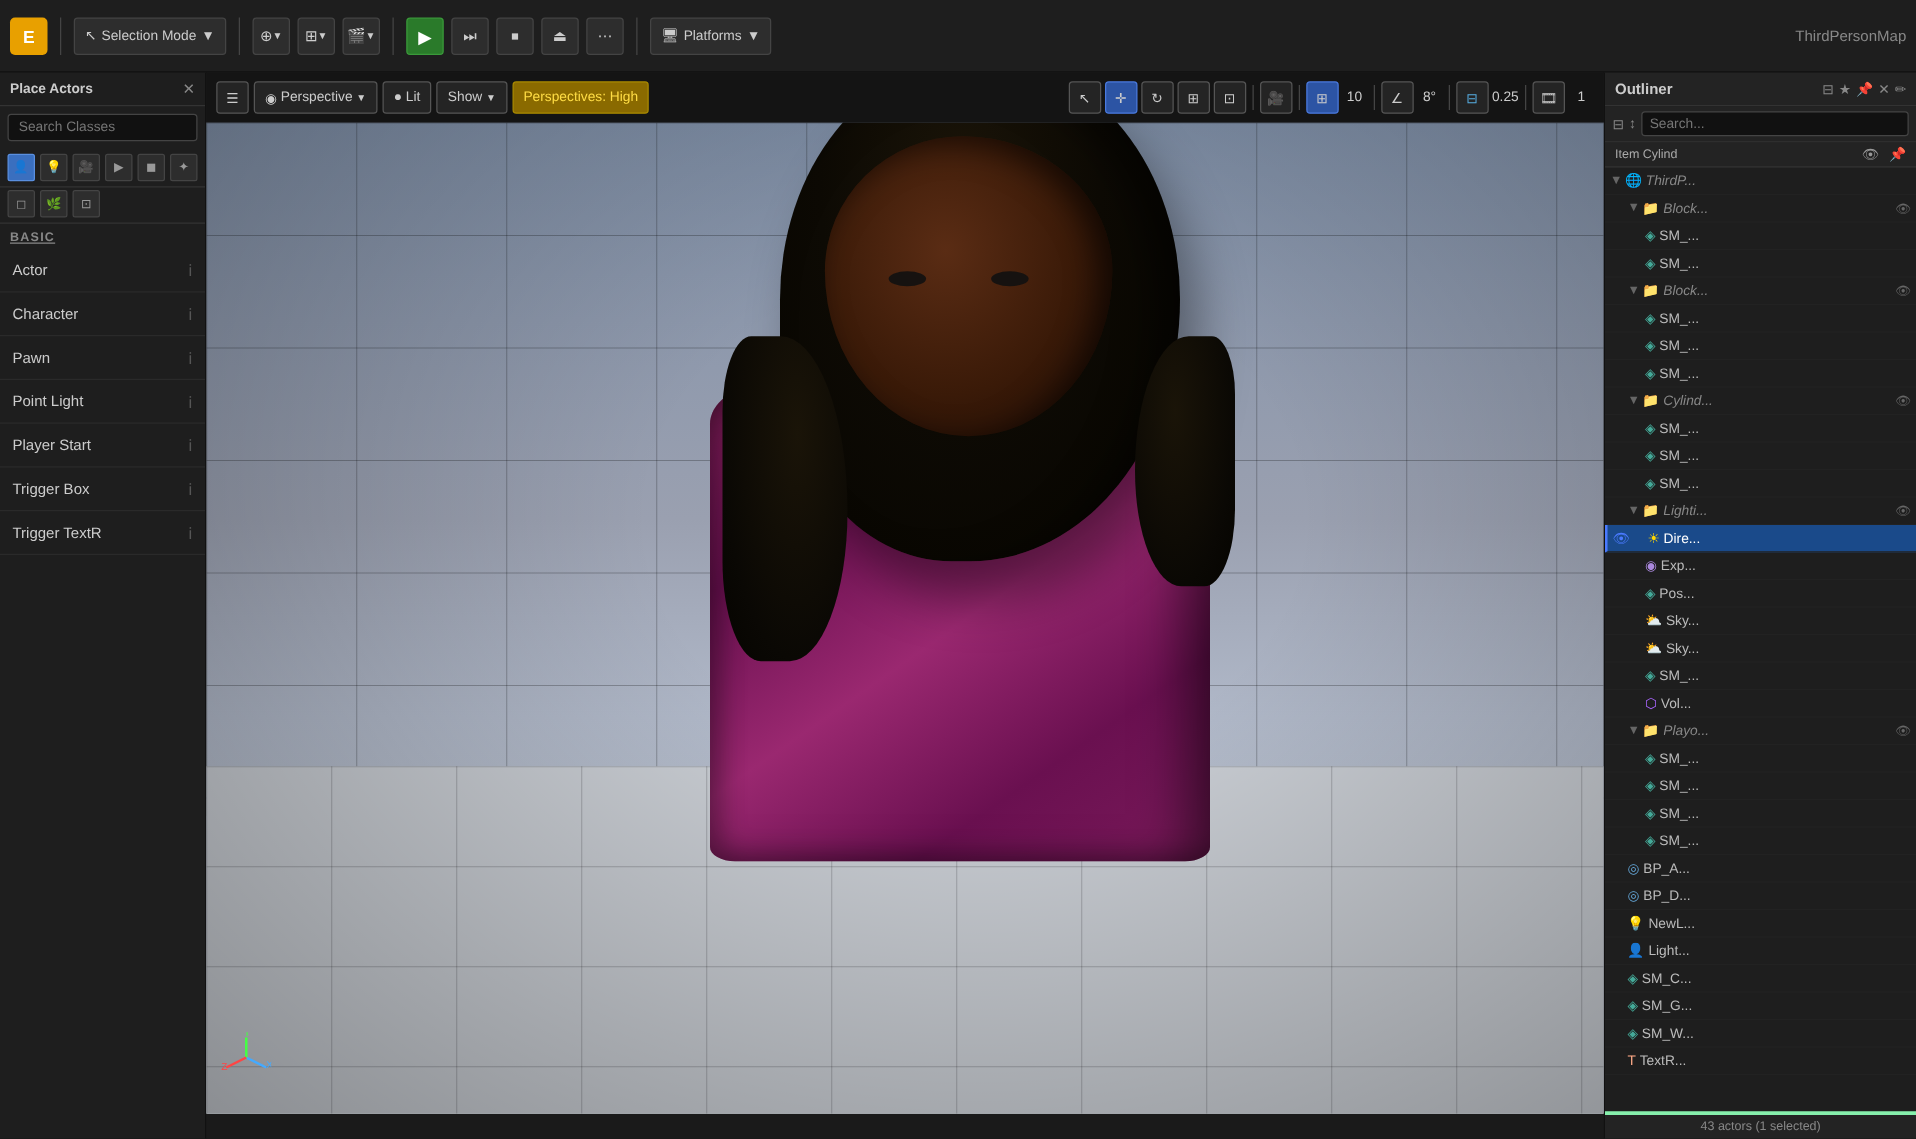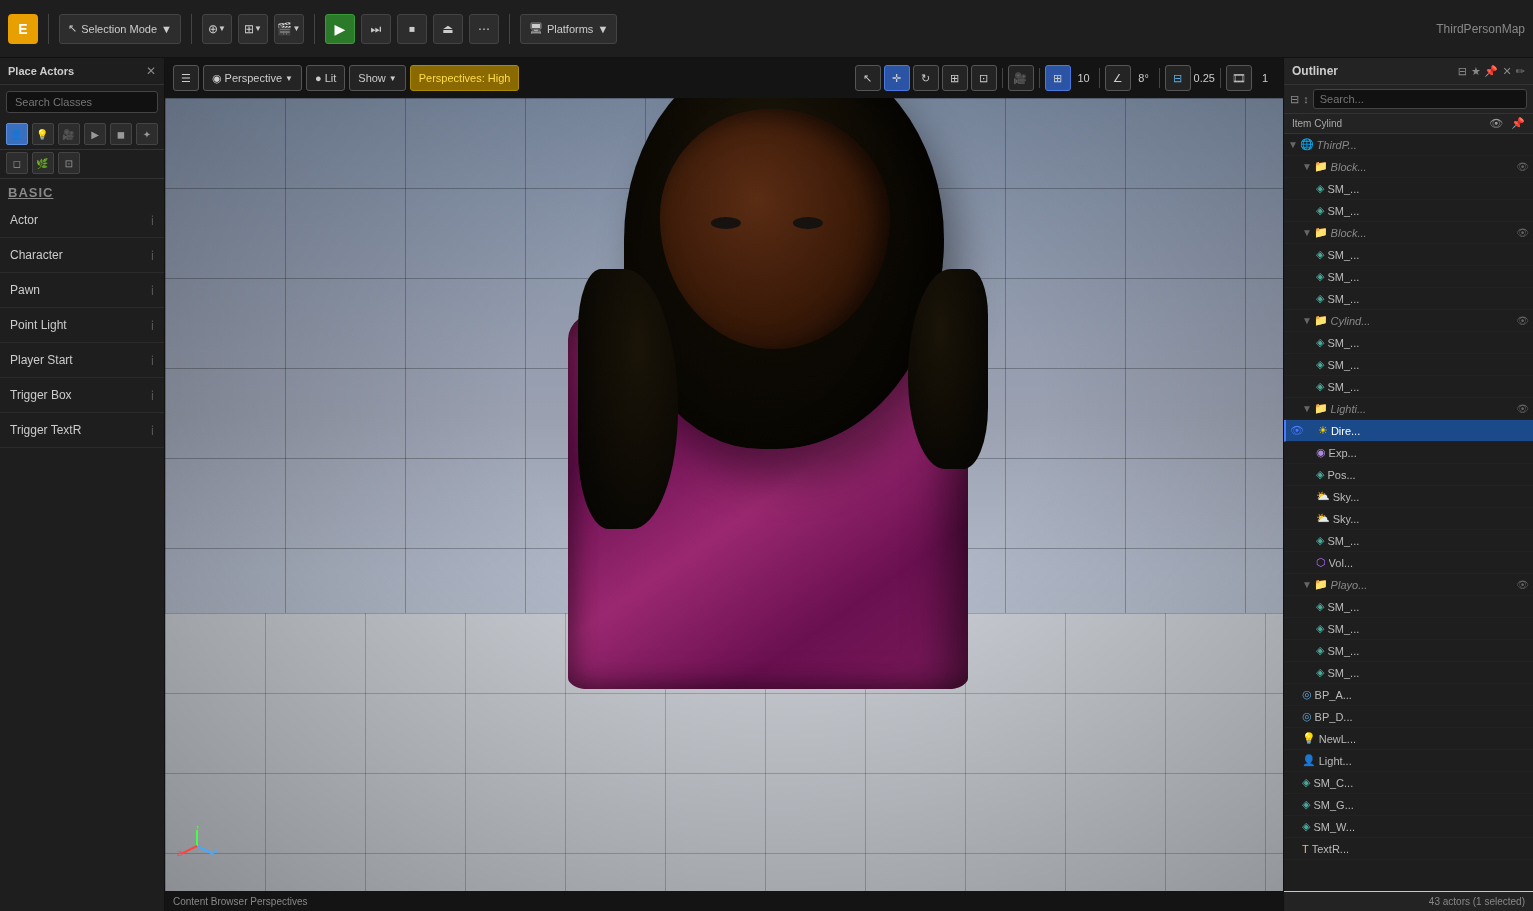--- a/index.html
+++ b/index.html
@@ -158,7 +158,7 @@
       color: #fff;
     }
     .section-label {
-      font-size: 13px;
+      font-size: 10px;
       color: #888;
       font-weight: bold;
       padding: 6px 8px 3px;

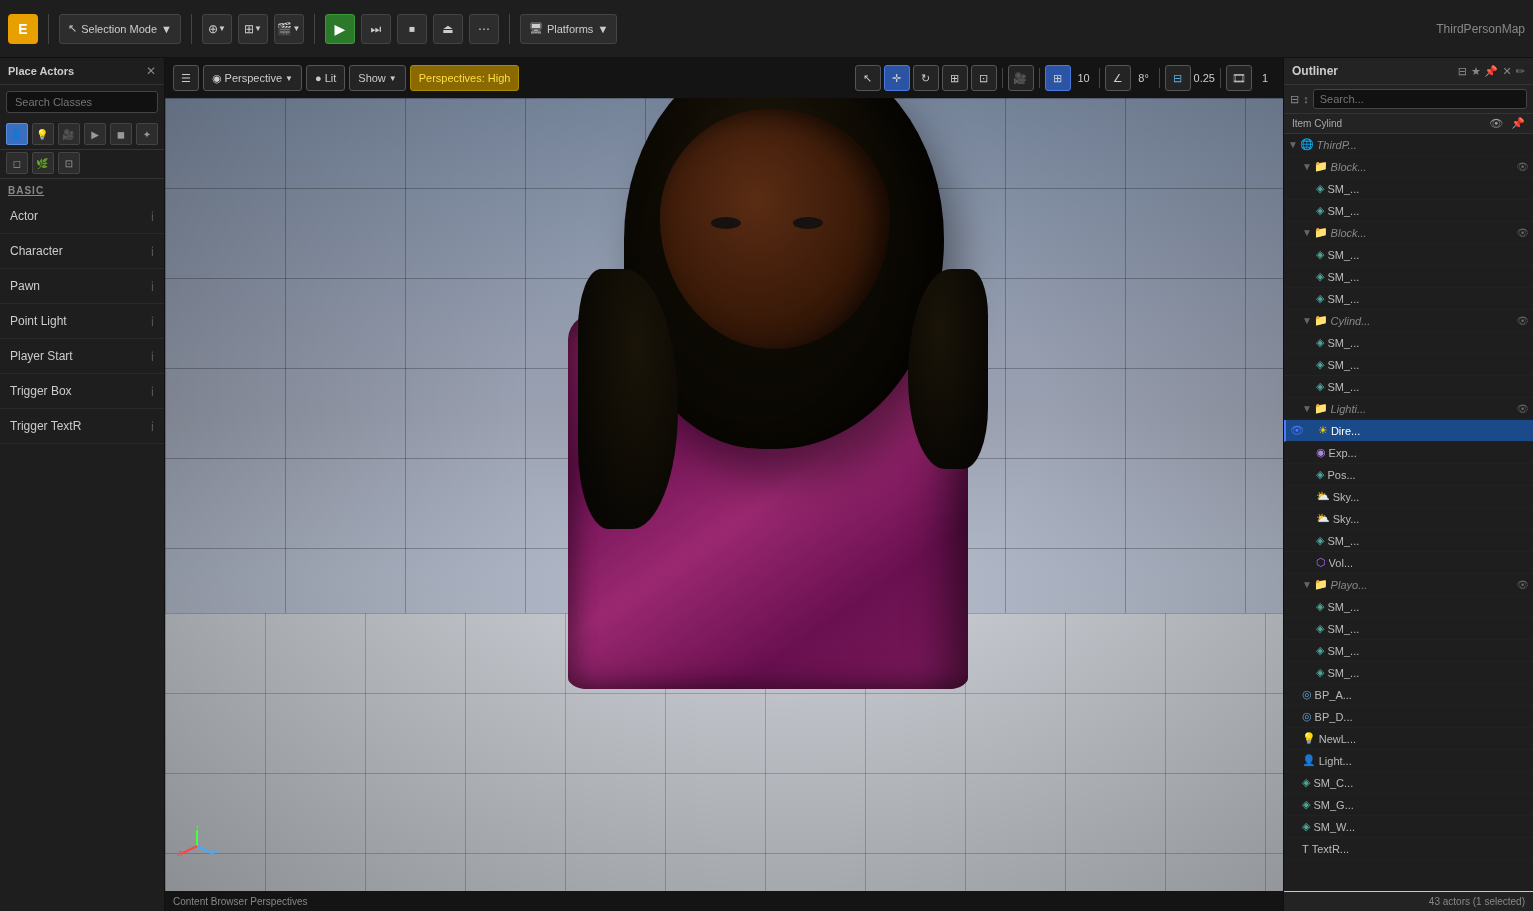--- a/index.html
+++ b/index.html
@@ -688,9 +688,6 @@
       </div>
     </div>
 
-    <div class="viewport-bottom">
-      <span>Content Browser  Perspectives</span>
-    </div>
   </div>
 
   <div class="right-panel">

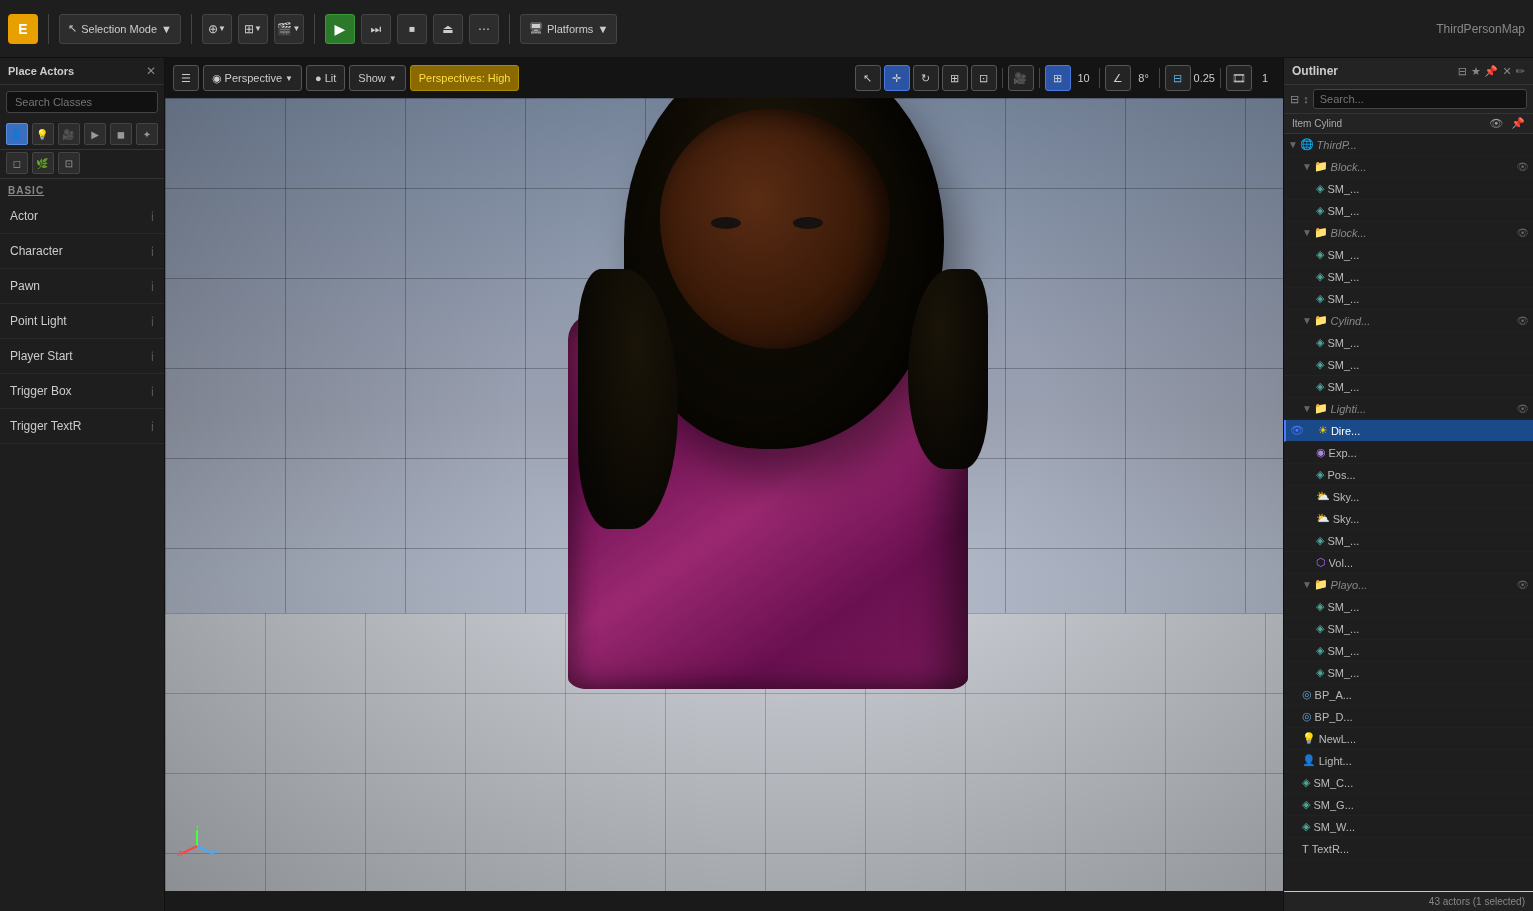--- a/index.html
+++ b/index.html
@@ -435,10 +435,10 @@
     .outliner-status {
       padding: 4px 8px;
       background: #232323;
-      border-top: 1px solid #86efac;
+      border-top: 3px solid #86efac;
       font-size: 10px;
       color: #888;
-      text-align: right;
+      text-align: center;
     }
     
     .scene-darken {

